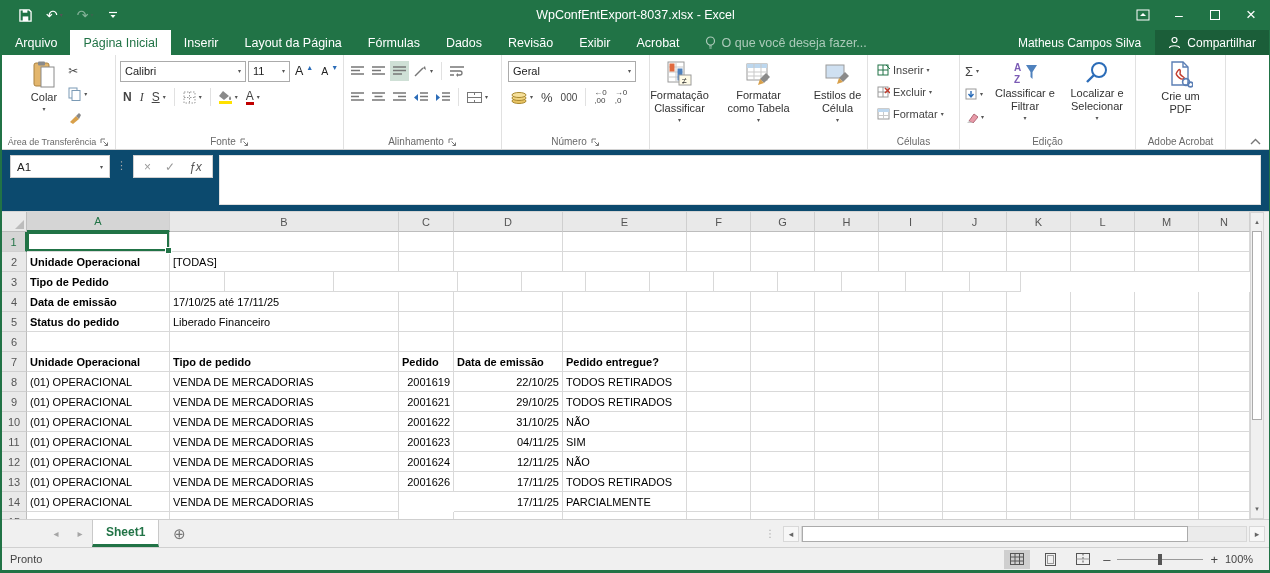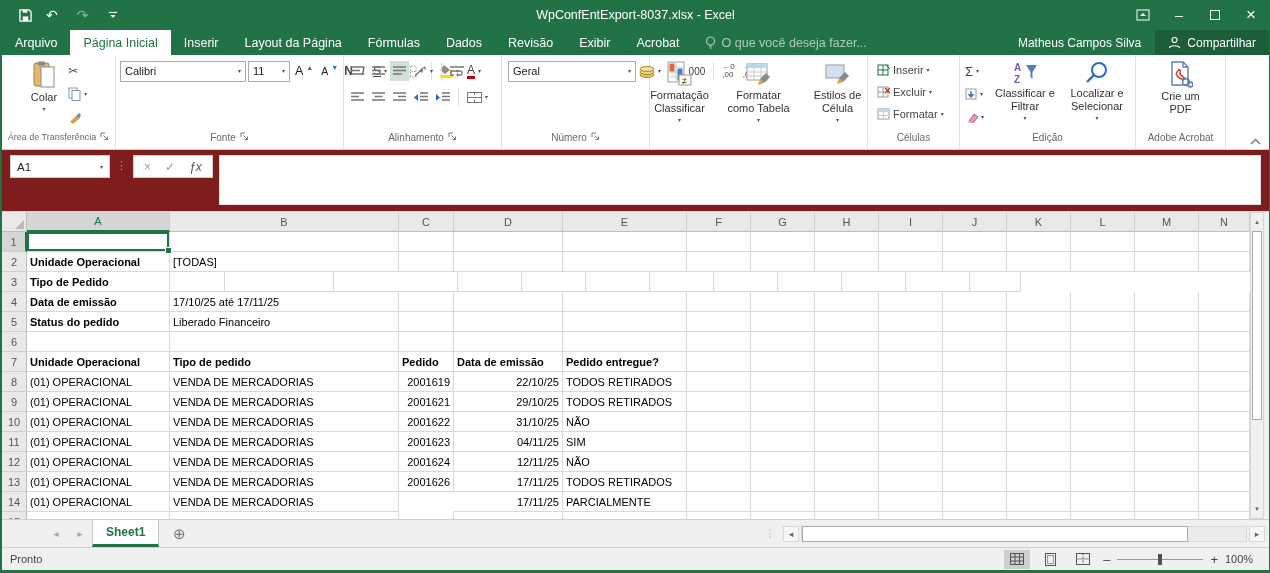--- a/index.html
+++ b/index.html
@@ -224,7 +224,7 @@
     </div>
 
     <div class="rg" style="width:228px">
-      <div class="rg-body" style="flex-direction:row;padding:0 4px">
+      <div class="rg-body" style="flex-direction:column;padding:0 4px">
         <div class="rrow">
           <div class="rsel" style="width:126px">
             <span>Calibri</span>

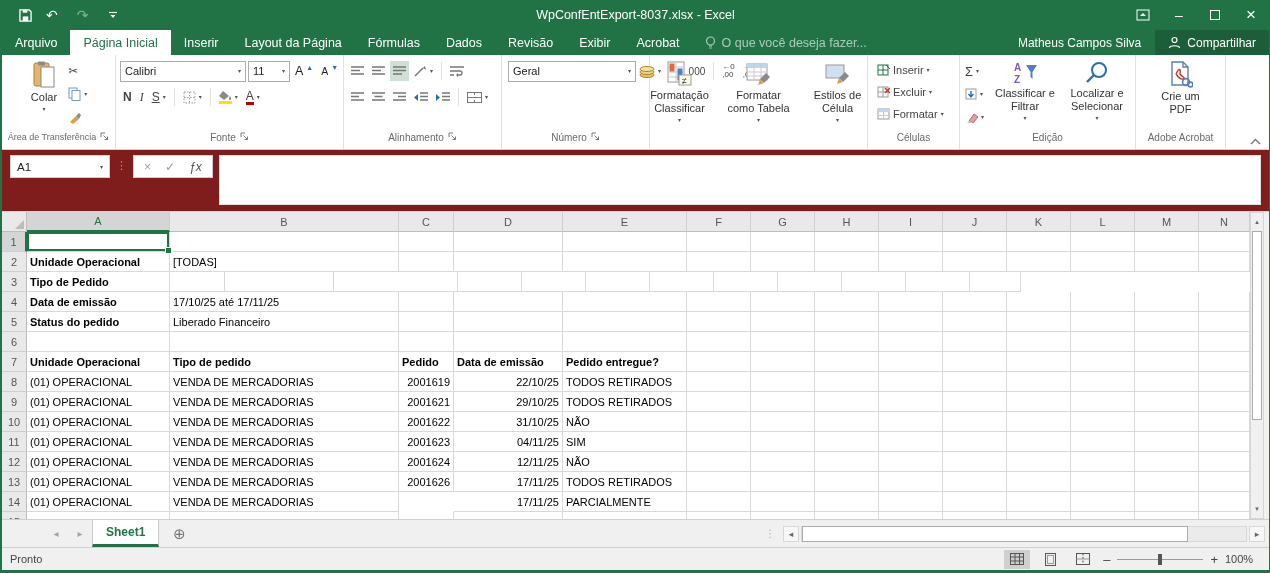--- a/index.html
+++ b/index.html
@@ -370,7 +370,7 @@
     </div>
 
     <div class="rg" style="width:148px">
-      <div class="rg-body" style="flex-direction:row;padding:0 6px">
+      <div class="rg-body" style="flex-direction:column;padding:0 6px">
         <div class="rrow">
           <div class="rsel" style="width:128px">
             <span>Geral</span>

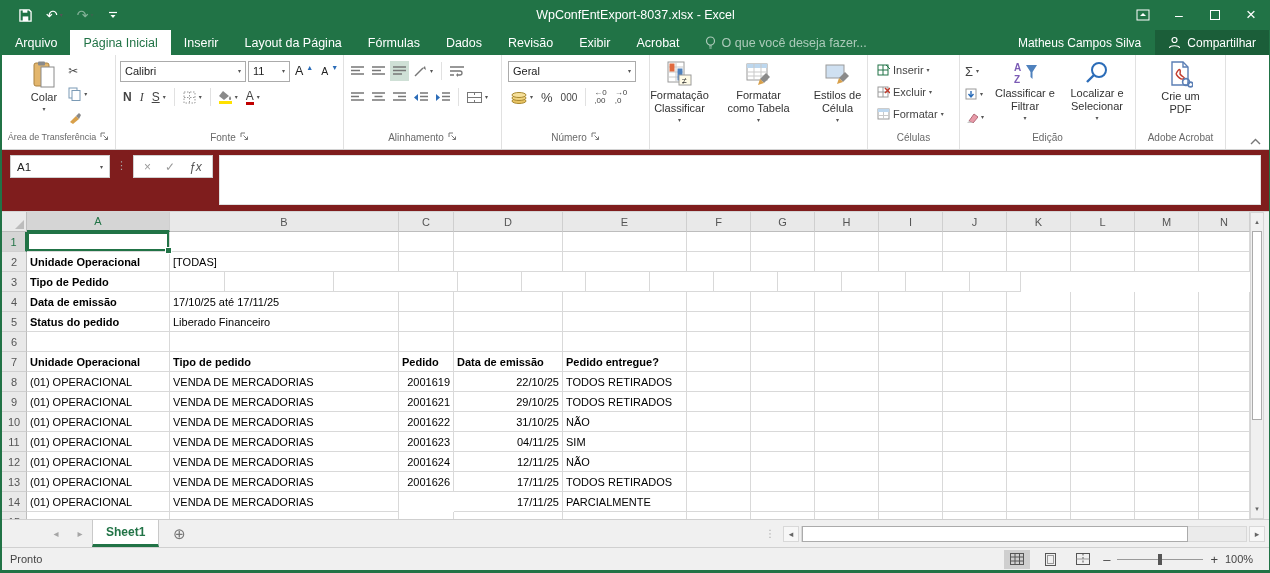--- a/index.html
+++ b/index.html
@@ -27,7 +27,7 @@
   .ribbon{flex:0 0 95px;background:#fff;border-bottom:1px solid #d2d2d2;display:flex}
   .rg{border-right:1px solid #e1e1e1;display:flex;flex-direction:column;padding-top:3px}
   .rg-body{flex:1;display:flex;align-items:flex-start}
-  .rg-label{flex:0 0 17px;display:flex;align-items:flex-start;justify-content:center;gap:4px;
+  .rg-label{flex:0 0 17px;display:flex;align-items:flex-end;justify-content:center;gap:4px;
             font-size:10px;color:#696969;white-space:nowrap;padding-bottom:2px}
   .bigbtn{display:flex;flex-direction:column;align-items:center;gap:2px;padding:3px 4px;
           font-size:11px;color:#333;text-align:center;line-height:13px}

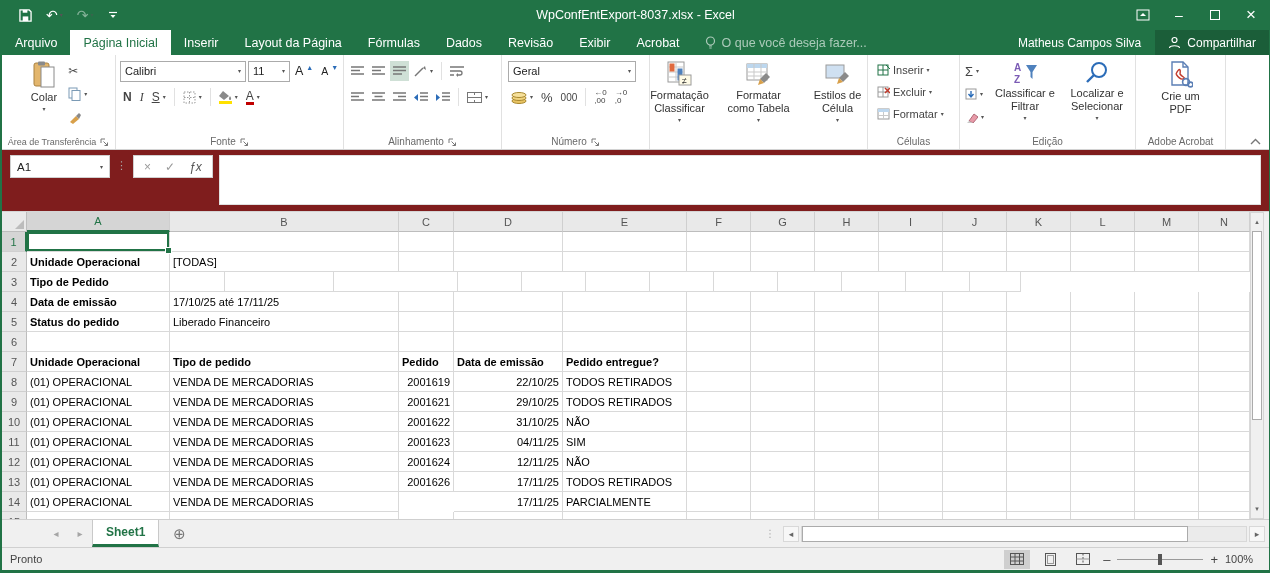--- a/index.html
+++ b/index.html
@@ -44,7 +44,7 @@
   .launch{display:inline-flex}
   .twoline{width:64px;white-space:normal}
   
-  .fbar{flex:0 0 62px;background:#7f1d1d;border-bottom:1px solid #d5d5d5;display:flex;align-items:flex-start;padding:5px 8px 0}
+  .fbar{flex:0 0 62px;background:#0c4a6e;border-bottom:1px solid #d5d5d5;display:flex;align-items:flex-start;padding:5px 8px 0}
   .namebox{width:100px;height:23px;background:#fff;border:1px solid #d0d0d0;display:flex;align-items:center;
            justify-content:space-between;font-size:11.5px;color:#222;padding:0 6px}
   .fdots{color:#aaa;font-size:11px;padding:4px 6px 0}

